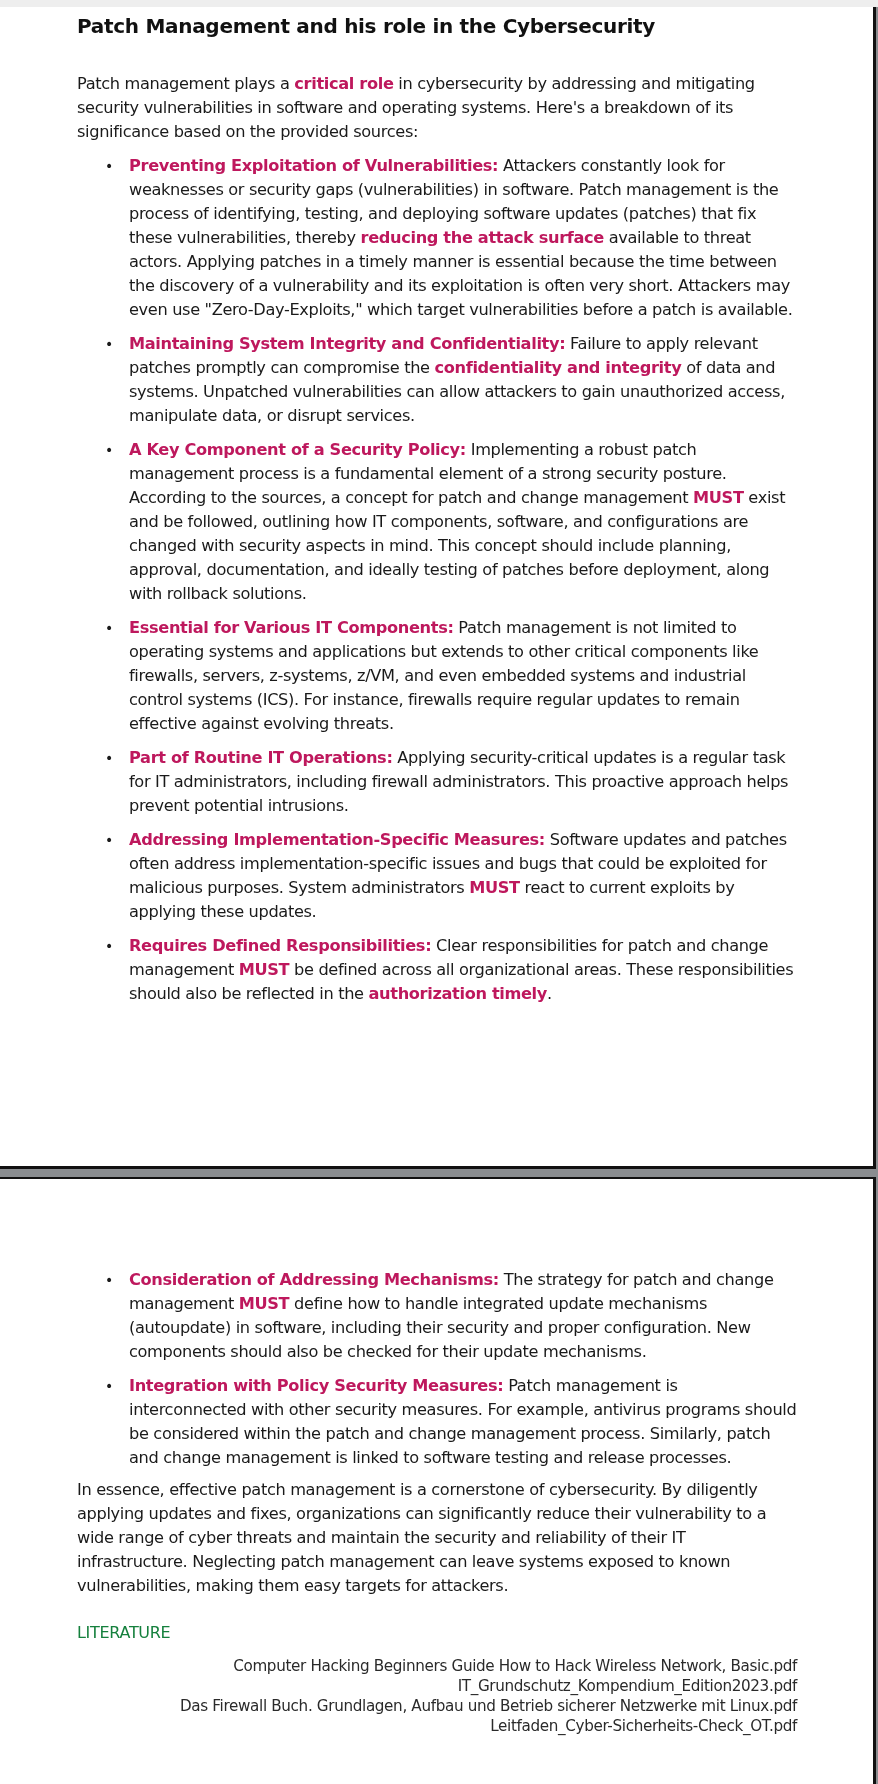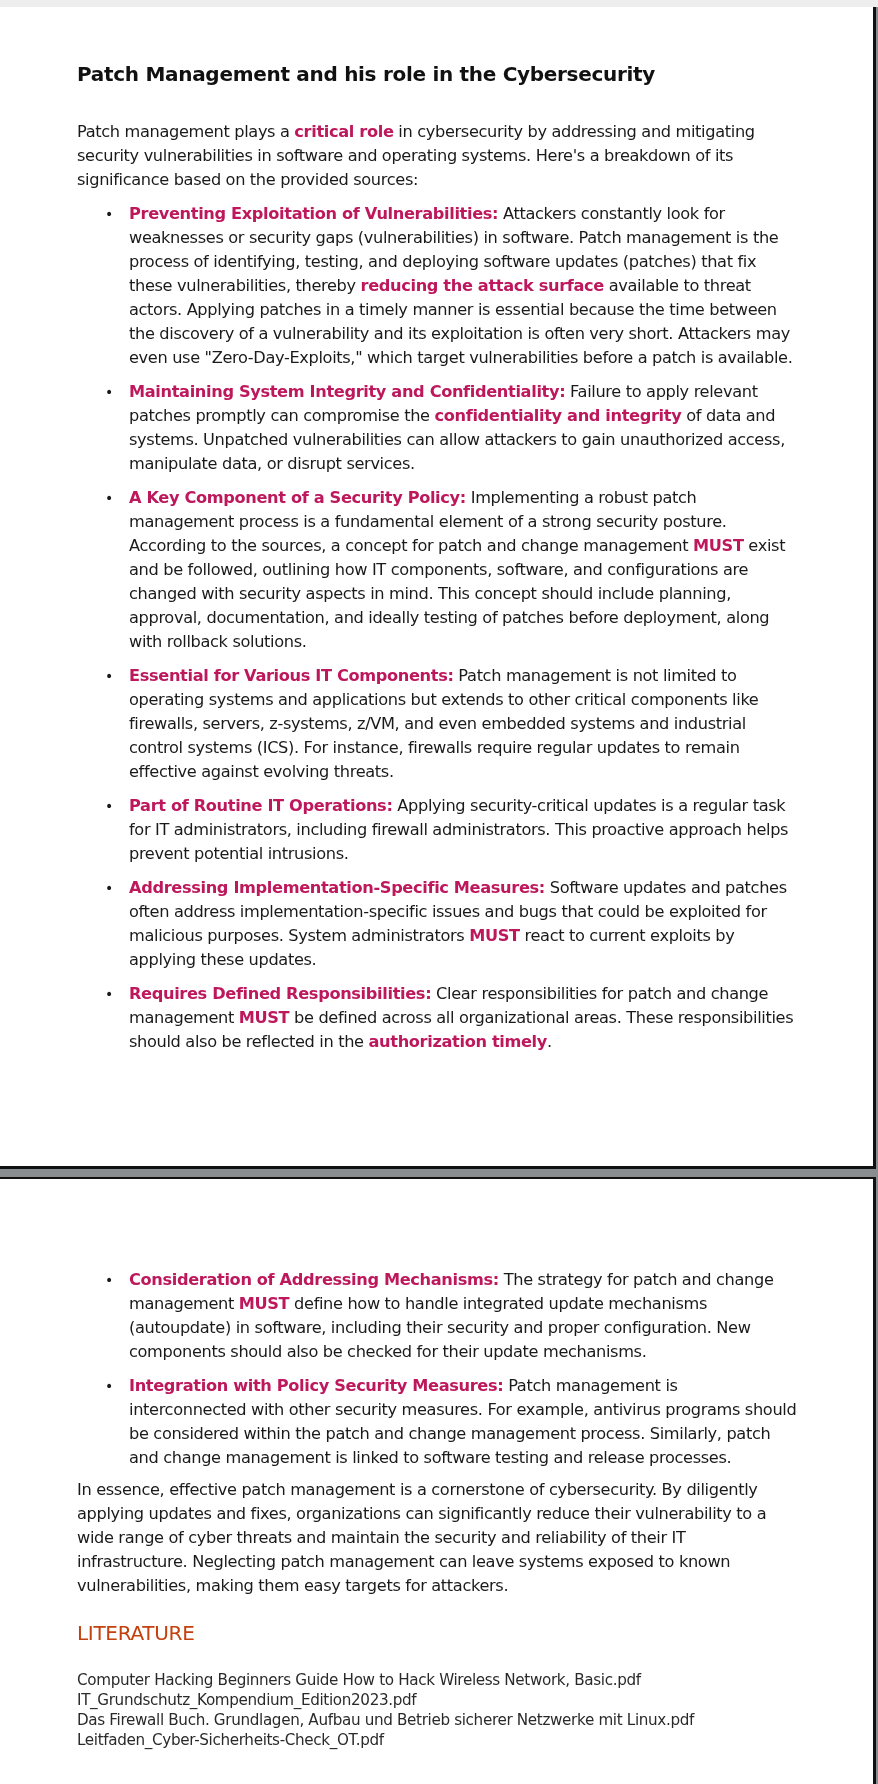--- a/index.html
+++ b/index.html
@@ -99,7 +99,7 @@
 <div class="top-strip"></div>
 
 <div class="page page-1">
-  <div class="content" style="top:6px;margin-top:48px;">
+  <div class="content" style="top:6px;">
     <h1>Patch Management and his role in the Cybersecurity</h1>
     <p style="margin-top:33px;"><span>Patch management plays a </span><b>critical role</b><span> in cybersecurity by addressing and mitigating security vulnerabilities in software and operating systems. Here's a breakdown of its significance based on the provided sources:</span></p>
     <ul id="list-page1" style="margin-top:10px;">

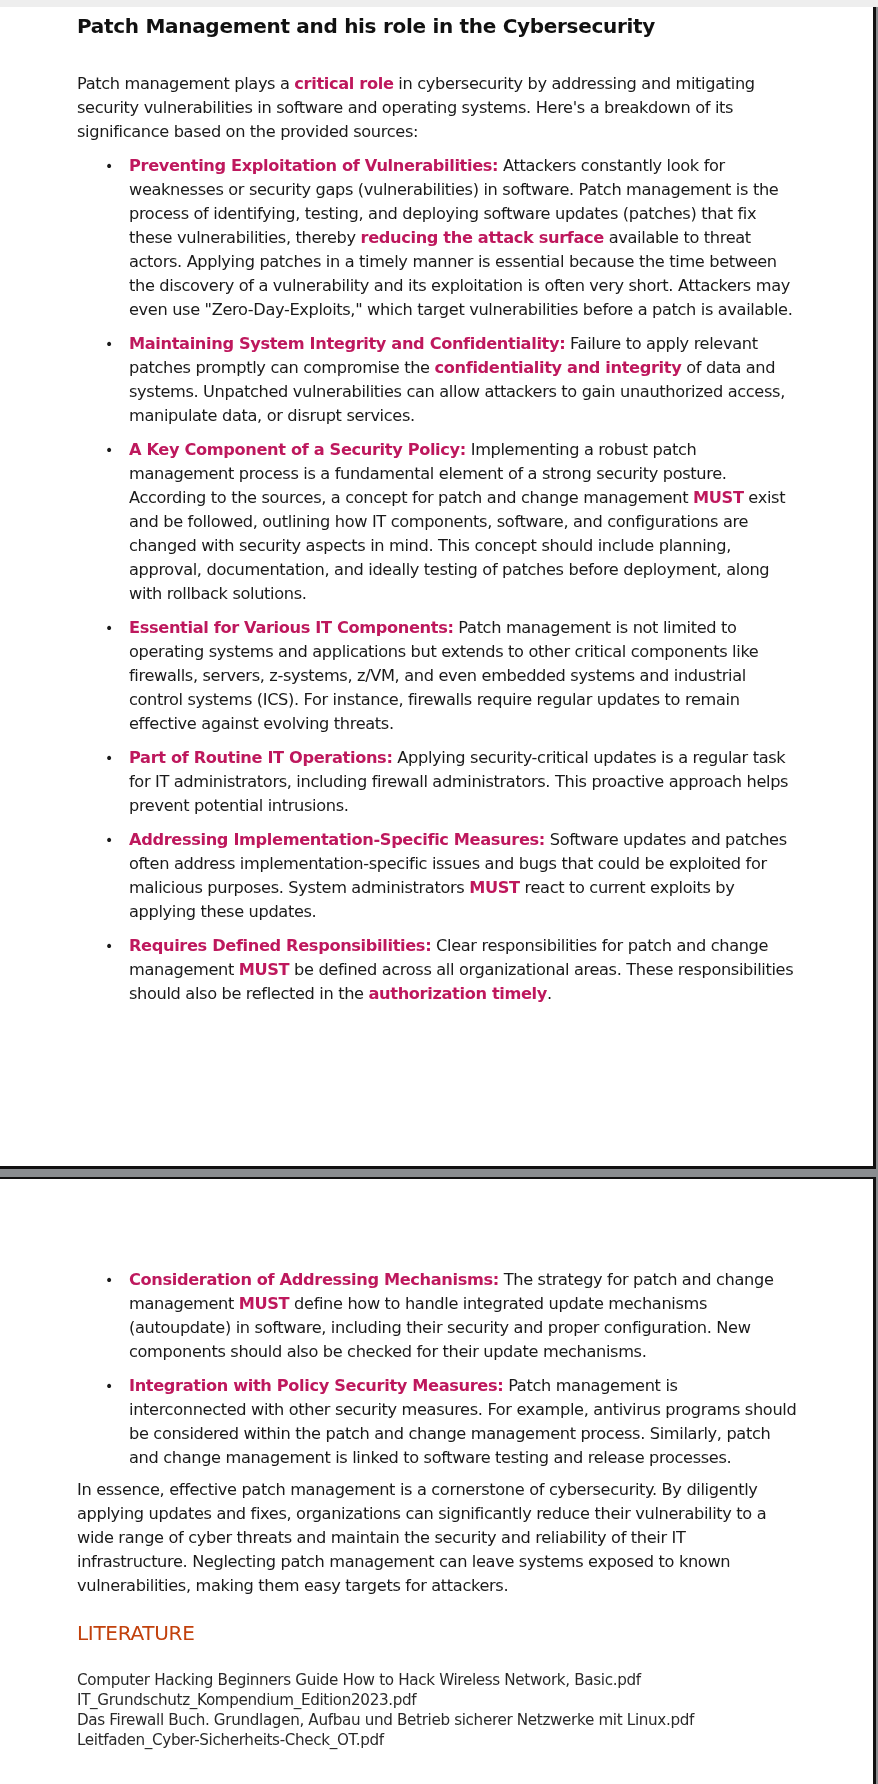--- a/index.html
+++ b/index.html
@@ -80,9 +80,9 @@
     font-size: 14px;
   }
   .lit-heading {
-    font-size: 20px;
+    font-size: 16px;
     line-height: 22px;
-    color: #c2410c;
+    color: #15803d;
     letter-spacing: -0.3px;
   }
   .lit-list {

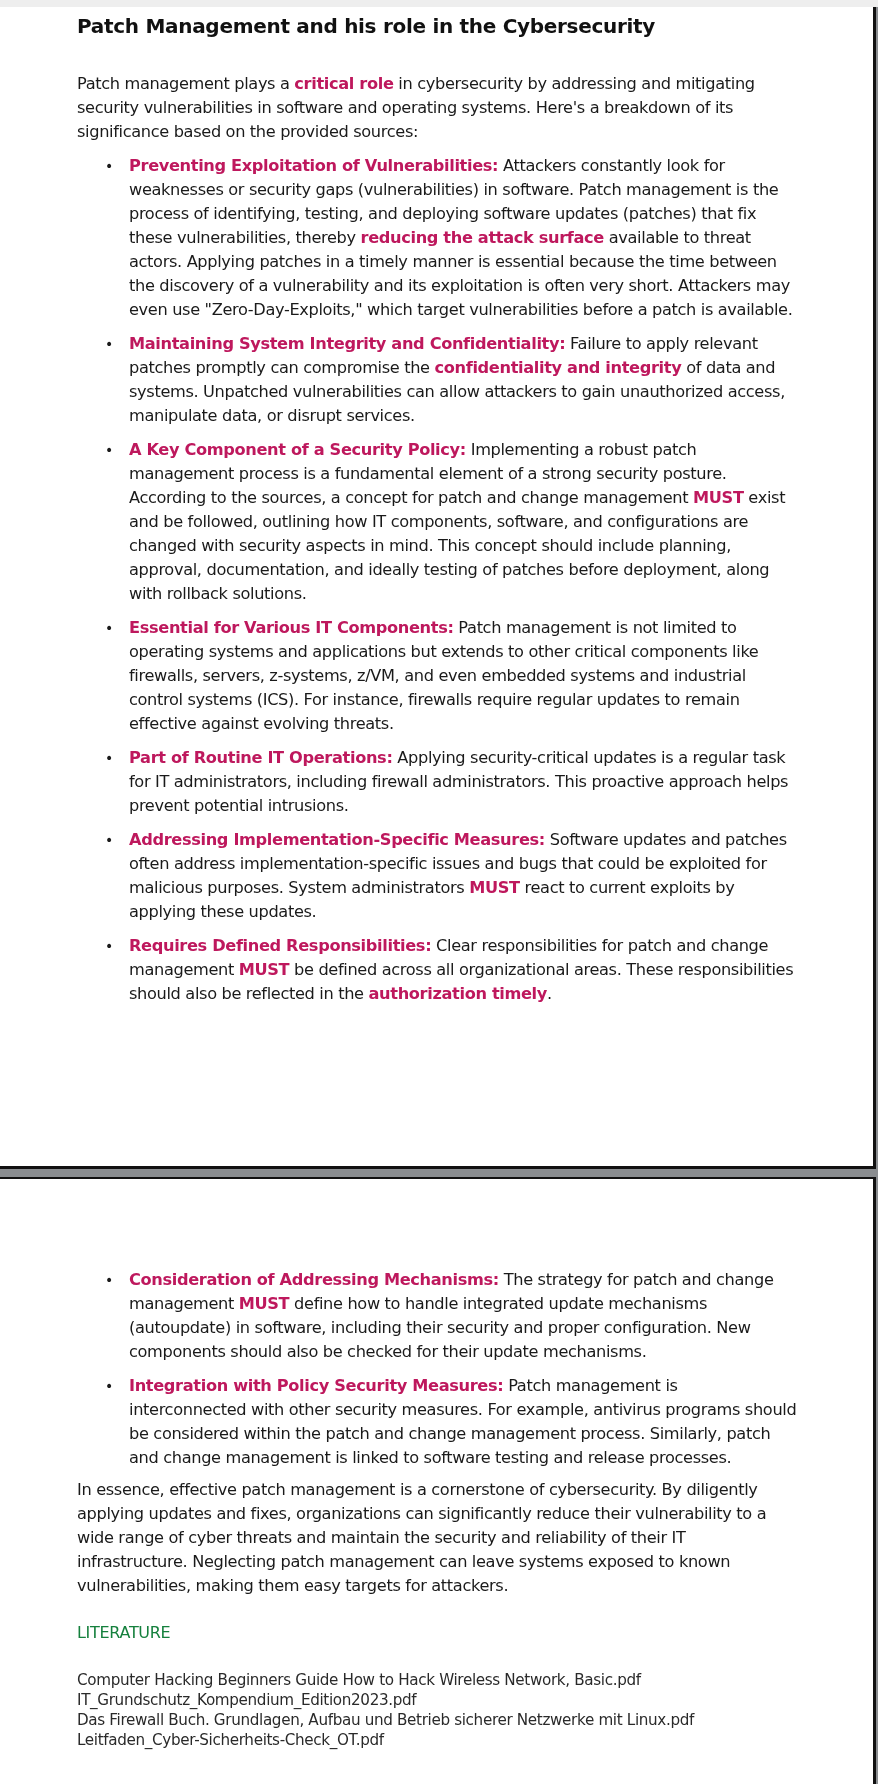--- a/index.html
+++ b/index.html
@@ -124,7 +124,7 @@
       </ul>
     <p style="margin-top:-2px;">In essence, effective patch management is a cornerstone of cybersecurity. By diligently applying updates and fixes, organizations can significantly reduce their vulnerability to a wide range of cyber threats and maintain the security and reliability of their IT infrastructure. Neglecting patch management can leave systems exposed to known vulnerabilities, making them easy targets for attackers.</p>
     <div class="lit-heading" style="margin-top:24px;">LITERATURE</div>
-    <div class="lit-list" id="lit-list" style="margin-top:26px;">
+    <div class="lit-list" id="lit-list" style="margin-top:12px;text-align:right;">
         <div class="lit-item">Computer Hacking Beginners Guide How to Hack Wireless Network, Basic.pdf</div>
         <div class="lit-item">IT_Grundschutz_Kompendium_Edition2023.pdf</div>
         <div class="lit-item">Das Firewall Buch. Grundlagen, Aufbau und Betrieb sicherer Netzwerke mit Linux.pdf</div>

